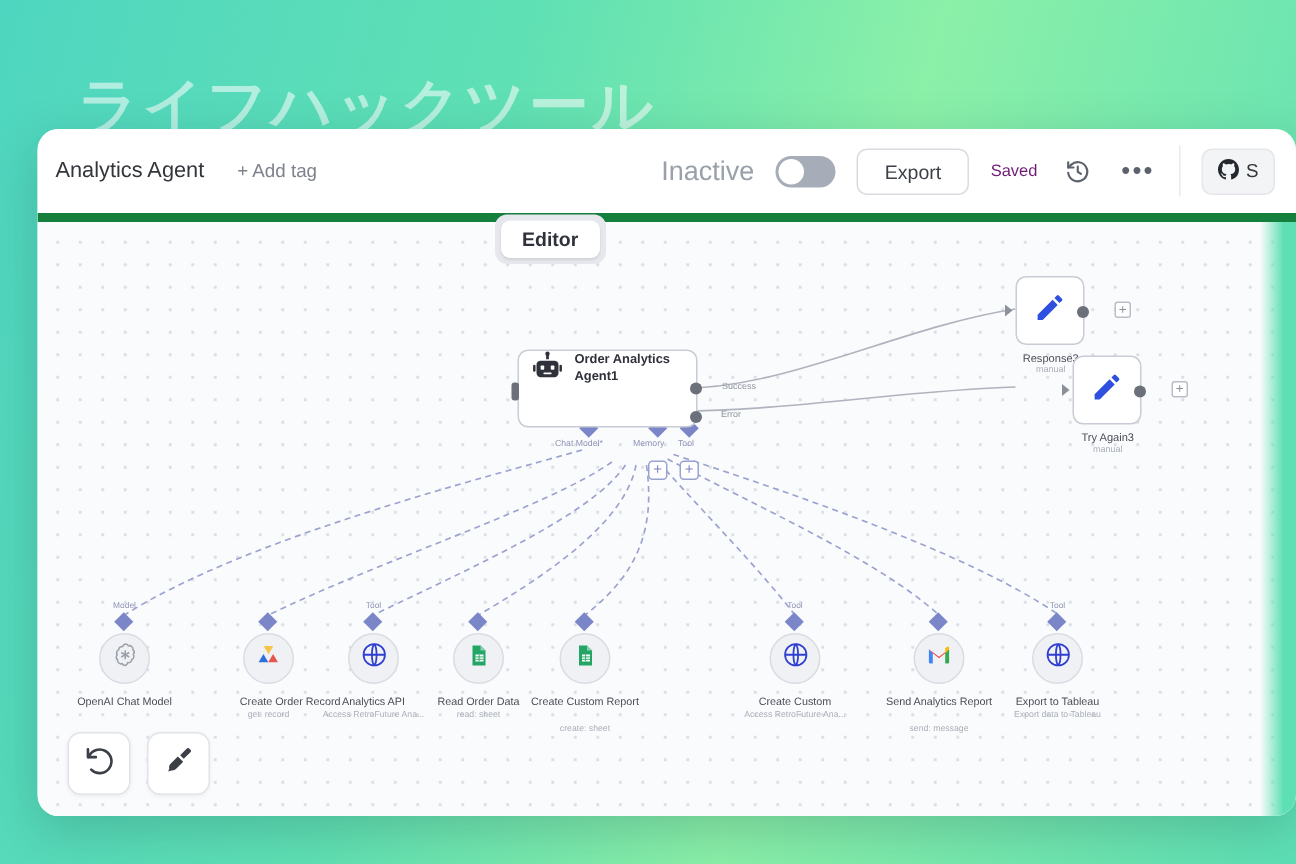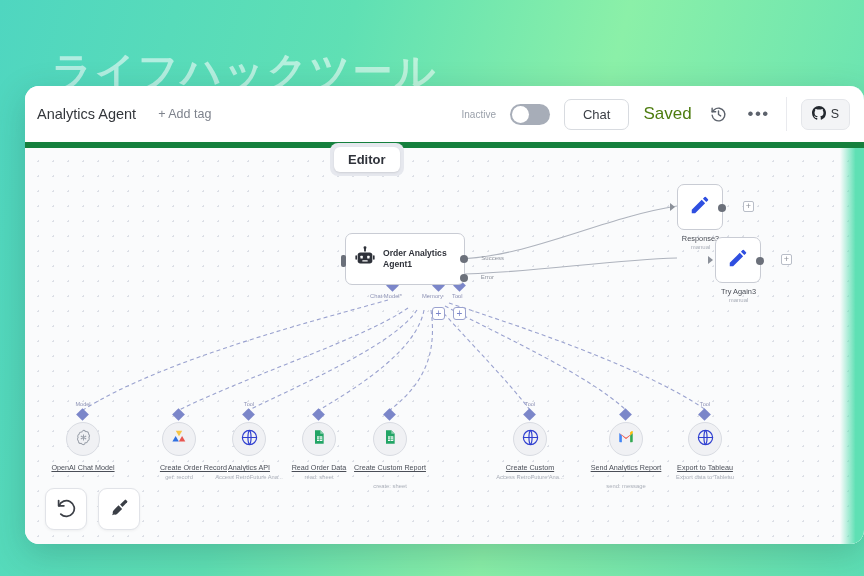--- a/index.html
+++ b/index.html
@@ -48,7 +48,7 @@
   .wf-title { font-size: 14.5px; color: #33363b; white-space: nowrap; }
   .add-tag { font-size: 12.5px; color: #7d828c; margin-left: 22px; white-space: nowrap; cursor: pointer; }
   .header-right { margin-left: auto; display: flex; align-items: center; gap: 14px; }
-  .active-label { font-size: 10px; color: #9aa0aa; }
+  .active-label { font-size: 18px; color: #9aa0aa; }
   .toggle {
     width: 40px; height: 21px; border-radius: 11px; background: #a7adb8;
     position: relative; cursor: pointer; flex: none;

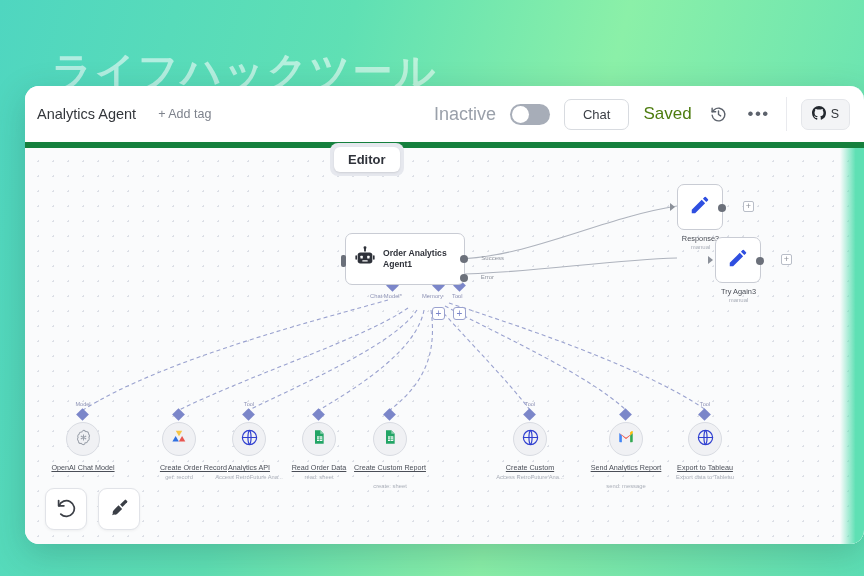--- a/index.html
+++ b/index.html
@@ -162,7 +162,7 @@
       <div class="toggle">
           <div class="knob"></div>
         </div>
-      <button class="btn-share">Chat</button>
+      <button class="btn-share">Export</button>
       <span class="saved-txt">Saved</span>
       <span class="icon-btn">
         <svg width="17" height="17" viewBox="0 0 24 24" fill="none" stroke="currentColor" stroke-width="2" stroke-linecap="round" stroke-linejoin="round">

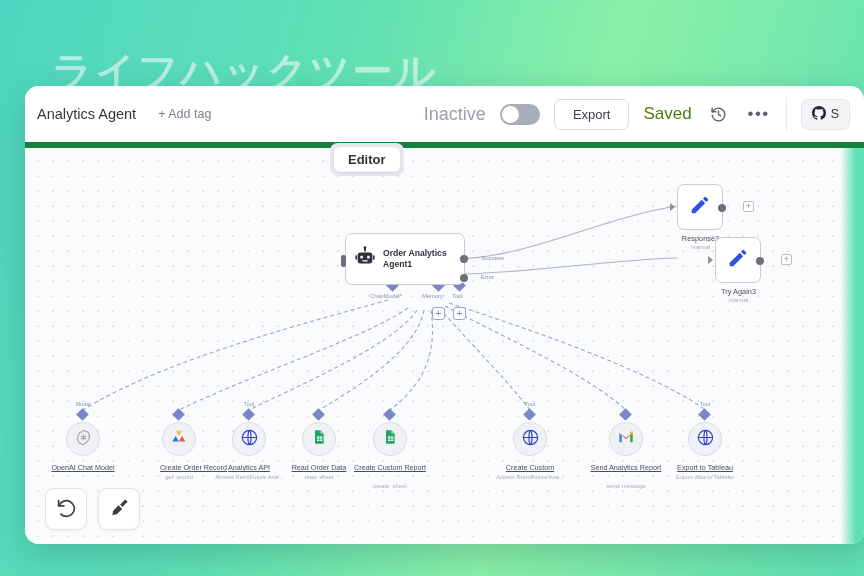--- a/index.html
+++ b/index.html
@@ -62,7 +62,7 @@
     border: 1px solid #d8dbe0; border-radius: 7px;
     padding: 7px 18px; cursor: pointer;
   }
-  .saved-txt { font-size: 17px; color: #4d7c0f; }
+  .saved-txt { font-size: 11px; color: #701a75; }
   .icon-btn { width: 26px; height: 26px; display:flex; align-items:center; justify-content:center; cursor:pointer; color:#5c626c; }
   .dots { letter-spacing: 1.5px; font-size: 17px; line-height: 10px; color:#5c626c; }
   .hdr-divider { width:1px; height:34px; background:#e9eaee; }

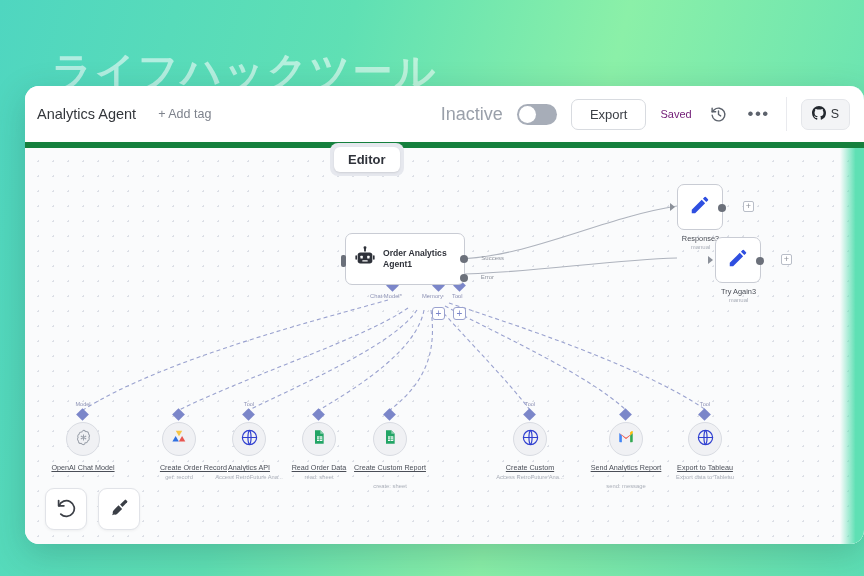--- a/index.html
+++ b/index.html
@@ -96,7 +96,7 @@
     position: absolute; left: 320px; top: 85px;
     width: 120px; height: 52px; background: #fff;
     border: 1px solid #c9ccd4; border-radius: 7px;
-    display: flex; align-items: center; gap: 7px; padding: 0 8px;
+    display: flex; align-items: flex-start; gap: 7px; padding: 0 8px;
     z-index: 3;
   }
   .agent-title { font-size: 8.6px; font-weight: 700; color: #2f323a; line-height: 11px; }

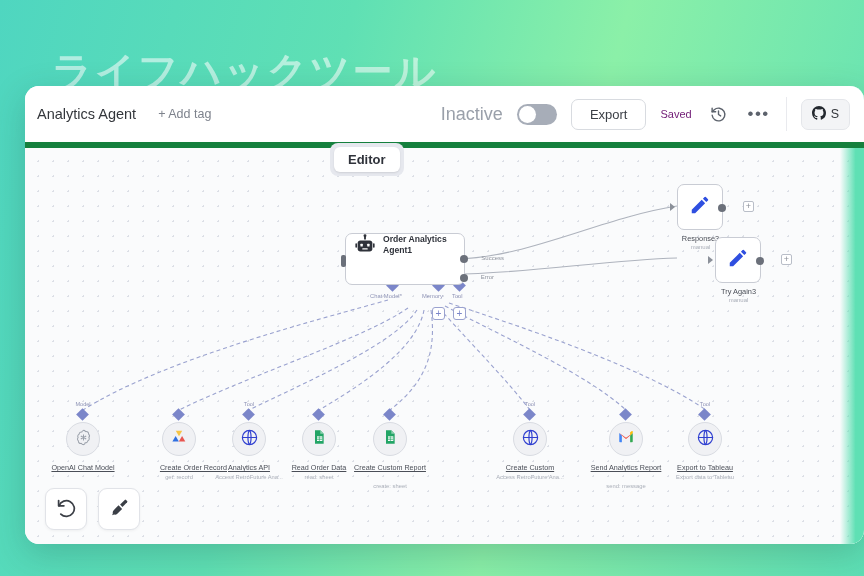--- a/index.html
+++ b/index.html
@@ -131,7 +131,7 @@
     background:#f0f1f4; border:1px solid #d9dce2;
     display:flex; align-items:center; justify-content:center; z-index:3;
   }
-  .circ-caption { position:absolute; font-size:7.2px; color:#4a4e57; text-align:center; line-height:9px; width:96px;text-decoration:underline; }
+  .circ-caption { position:absolute; font-size:7.2px; color:#4a4e57; text-align:center; line-height:9px; width:96px; }
   .circ-sub { position:absolute; font-size:5.8px; color:#a9aeb8; text-align:center; width:104px; line-height:8px; }
   .circ-toplabel { position:absolute; font-size:5.6px; color:#8e93b5; text-align:center; width:60px; }
 

